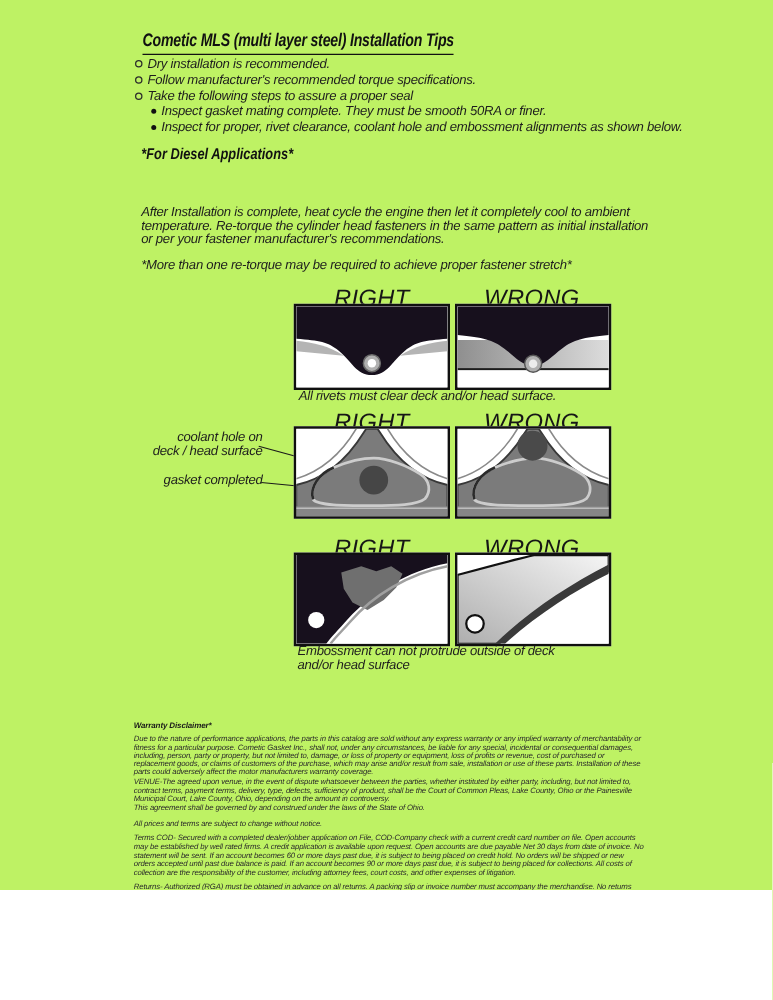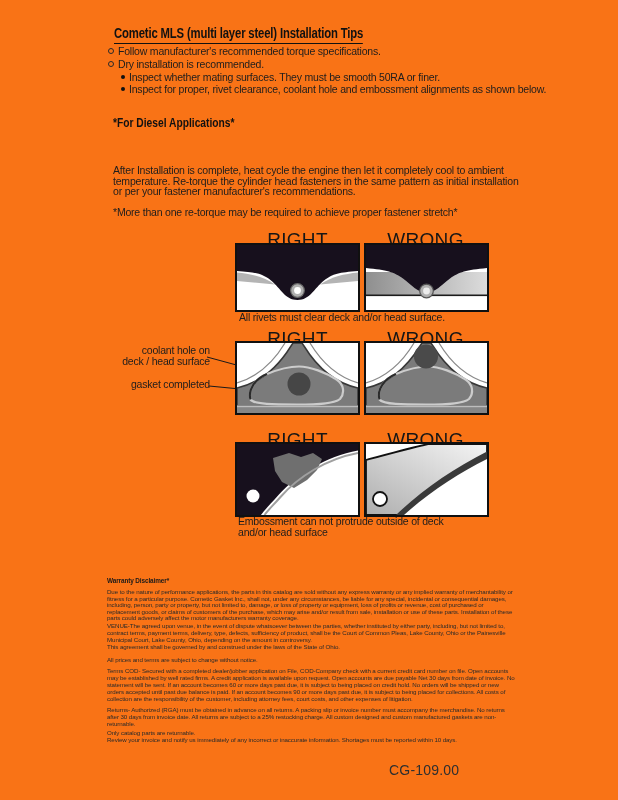--- a/index.html
+++ b/index.html
@@ -3,8 +3,8 @@
 <meta charset="utf-8">
 <style>
   html,body{margin:0;padding:0;background:#fff;}
-  .page{position:relative;width:618px;height:800px;background:#f97316;overflow:hidden;
-        font-family:"Liberation Sans", sans-serif;color:#222;}
+  .page{position:relative;width:618px;height:712px;background:#bef264;overflow:hidden;
+        font-family:"Liberation Sans", sans-serif;color:#222;font-style:italic;}
   .abs{position:absolute;}
   .title{font-size:14.5px;font-weight:bold;color:#111;letter-spacing:-0.2px;
          border-bottom:1.6px solid #111;padding-bottom:2px;display:inline-block;

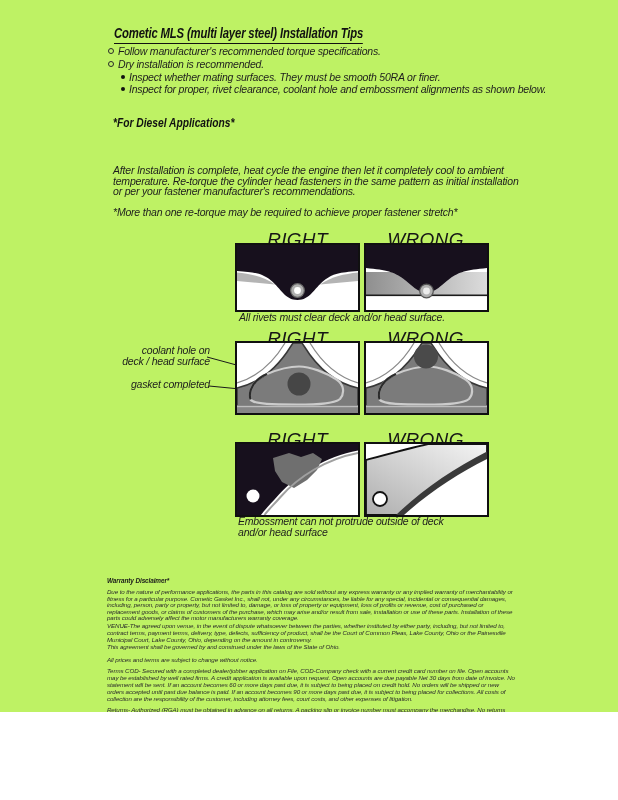--- a/index.html
+++ b/index.html
@@ -40,11 +40,11 @@
   <div class="abs bullets small">
     <div class="brow">
       <span class="dot-o"></span>
-      <span>Follow manufacturer's recommended torque specifications.</span>
+      <span>Dry installation is recommended.</span>
     </div>
     <div class="brow">
       <span class="dot-o"></span>
-      <span>Dry installation is recommended.</span>
+      <span>Follow manufacturer's recommended torque specifications.</span>
     </div>
     <div class="brow sub">
       <span class="dot-f"></span>

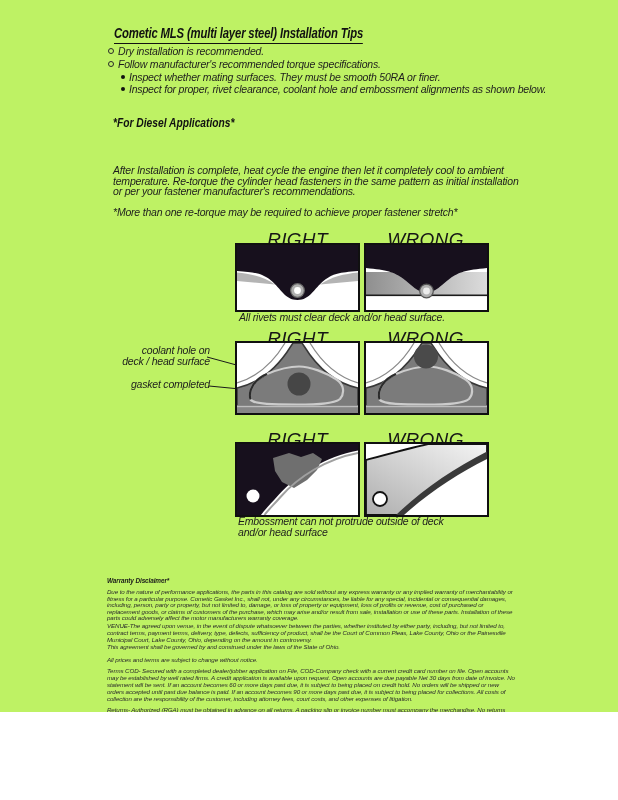--- a/index.html
+++ b/index.html
@@ -45,6 +45,10 @@
     <div class="brow">
       <span class="dot-o"></span>
       <span>Follow manufacturer's recommended torque specifications.</span>
+    </div>
+    <div class="brow">
+      <span class="dot-o"></span>
+      <span>Take the following steps to assure a proper seal</span>
     </div>
     <div class="brow sub">
       <span class="dot-f"></span>

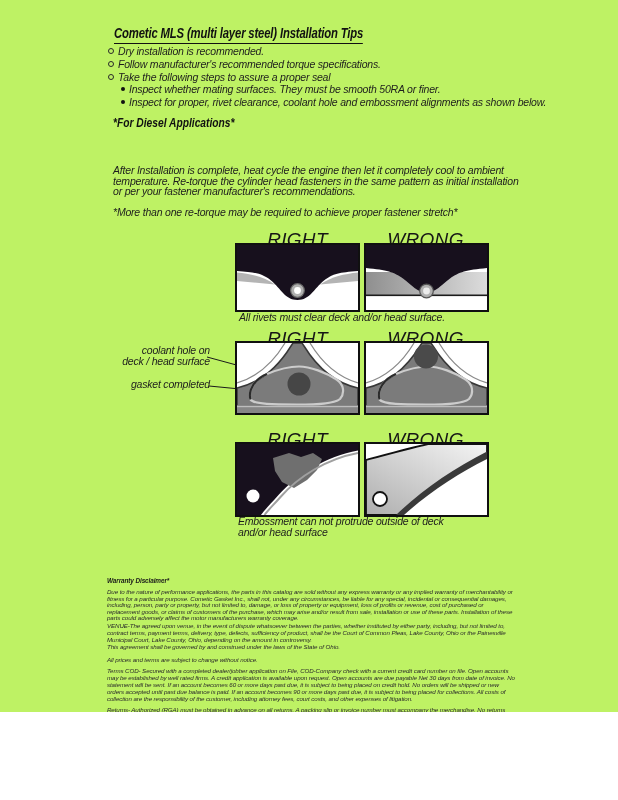--- a/index.html
+++ b/index.html
@@ -52,7 +52,7 @@
     </div>
     <div class="brow sub">
       <span class="dot-f"></span>
-      <span>Inspect whether mating surfaces.  They must be smooth 50RA or finer.</span>
+      <span>Inspect gasket mating complete.  They must be smooth 50RA or finer.</span>
     </div>
     <div class="brow sub">
       <span class="dot-f"></span>

